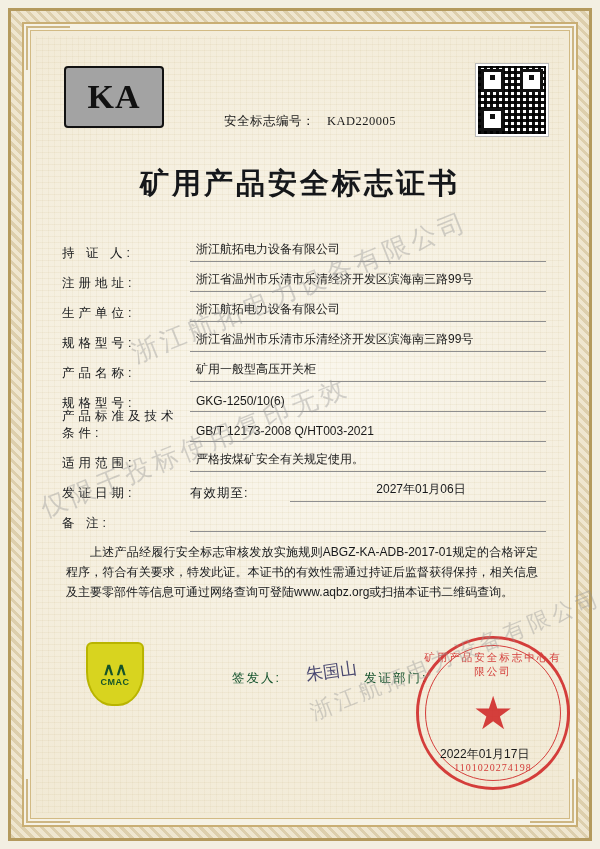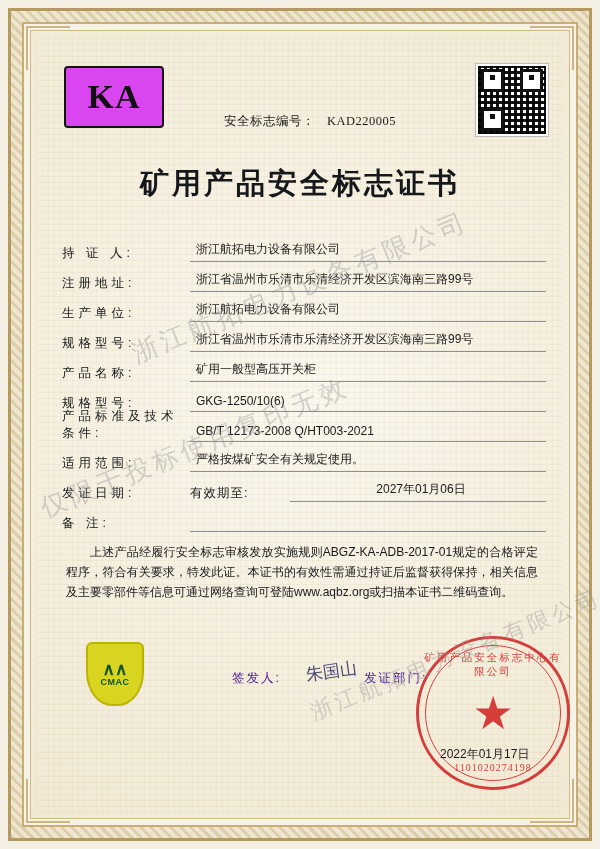--- a/index.html
+++ b/index.html
@@ -78,7 +78,7 @@
     top: 22px;
     width: 96px;
     height: 58px;
-    background: #d946ef;
+    background: #a3a3a3;
     border: 2px solid #111;
     border-radius: 4px;
     display: flex;

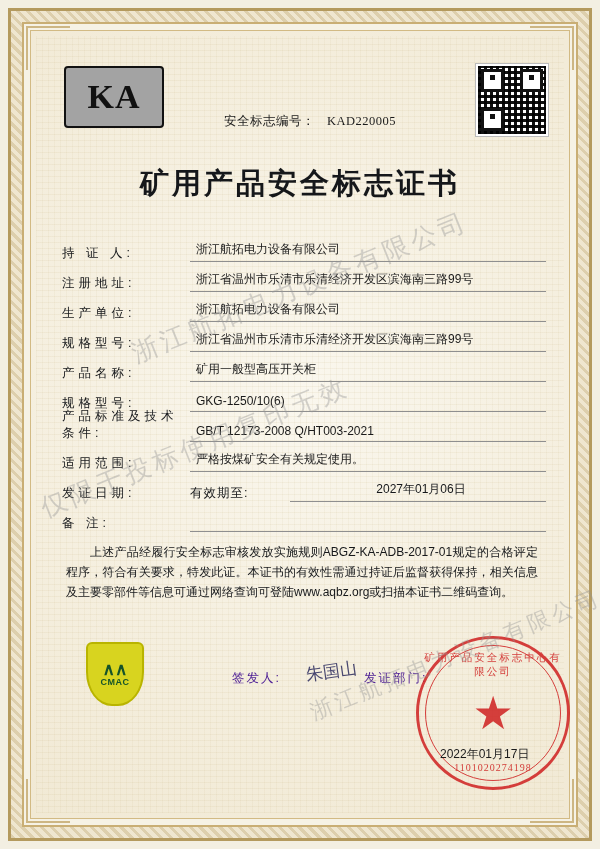--- a/index.html
+++ b/index.html
@@ -251,7 +251,7 @@
     position: absolute;
     top: 28px;
     font-size: 12.5px;
-    color: #4c1d95;
+    color: #14532d;
     letter-spacing: 2px;
   }
   .sig.issuer { left: 188px; }

